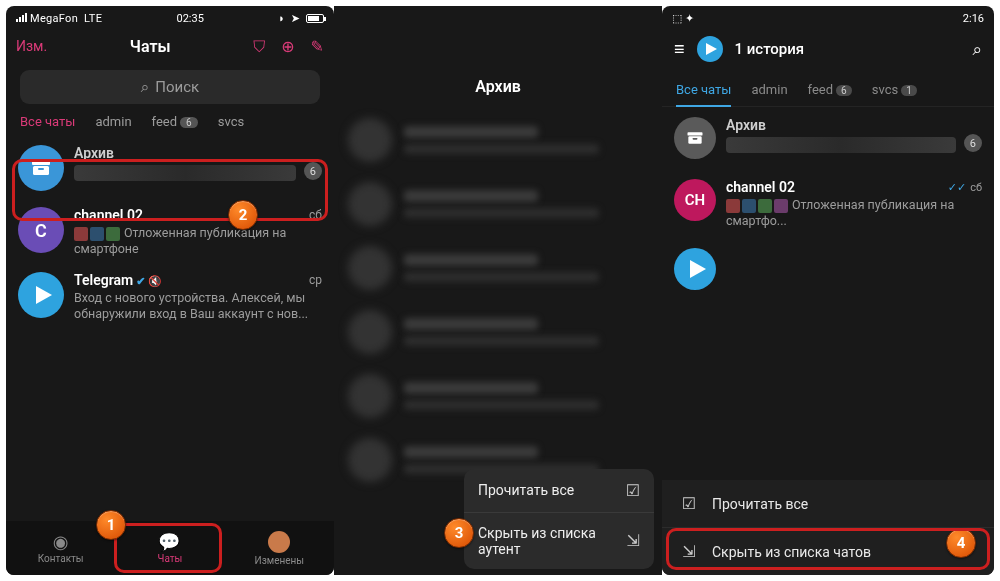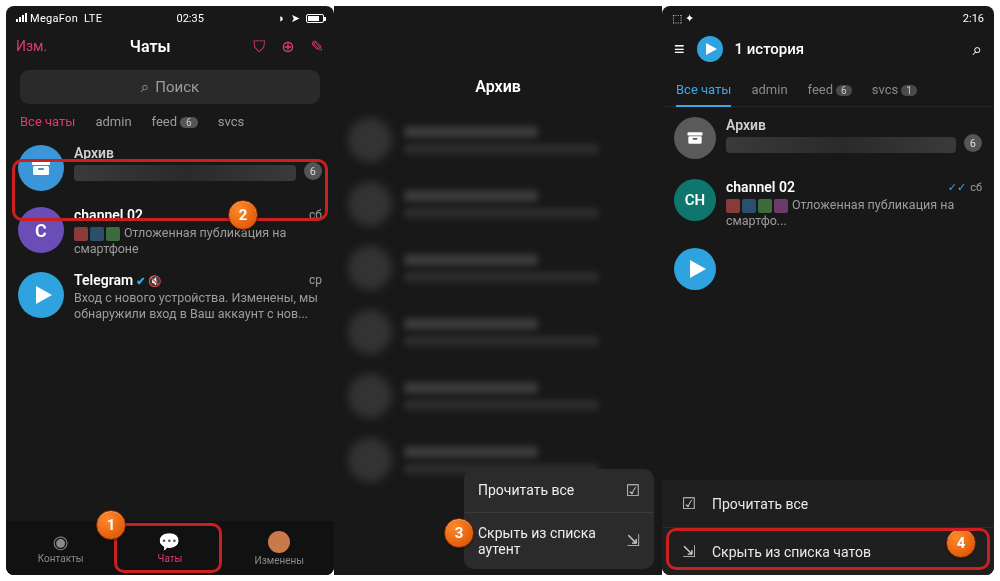--- a/index.html
+++ b/index.html
@@ -91,7 +91,7 @@
   .av-c { background:#6a4db6;}
   .av-tg { background:#2ea3df;}
   .av-tg:before{content:""; width:0; height:0; border-left:16px solid #fff; border-top:9px solid transparent; border-bottom:9px solid transparent; transform:translateX(3px);}
-  .av-ch { background:#0f766e;}
+  .av-ch { background:#be185d;}
 
   .verify{ color:#3fa7e4; font-size:11px; margin-left:3px;}
   .mute{ color:#7a7a7a; font-size:11px; margin-left:3px;}

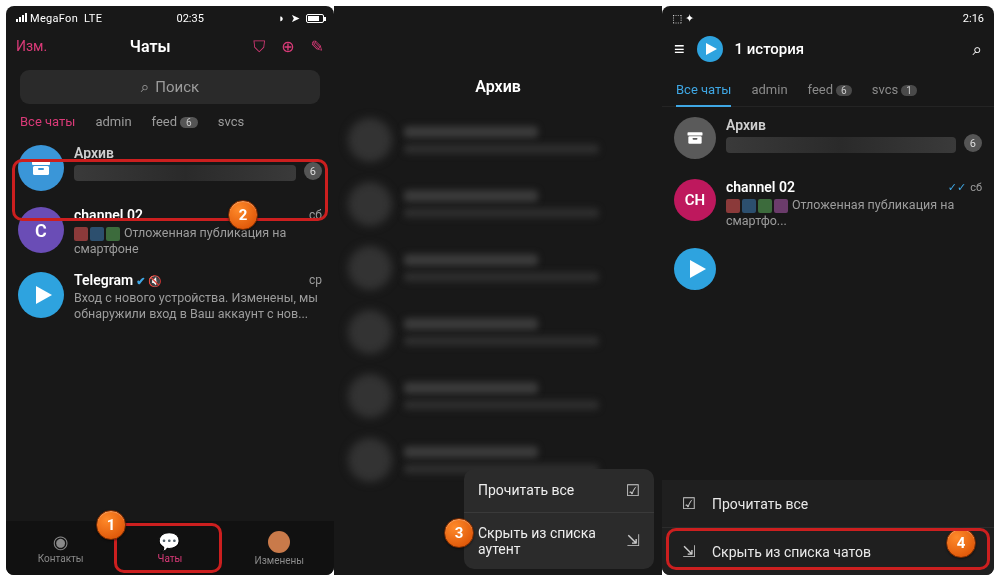--- a/index.html
+++ b/index.html
@@ -187,7 +187,7 @@
             <span class="name"><span>Telegram</span><span class="verify">✔</span><span class="mute">🔇</span></span>
             <span class="time">ср</span>
           </div>
-        <div class="line2">Вход с нового устройства. Изменены, мы обнаружили вход в Ваш аккаунт с нов...</div>
+        <div class="line2">Вход с нового устройства. Алексей, мы обнаружили вход в Ваш аккаунт с нов...</div>
       </div>
     </div>
 

